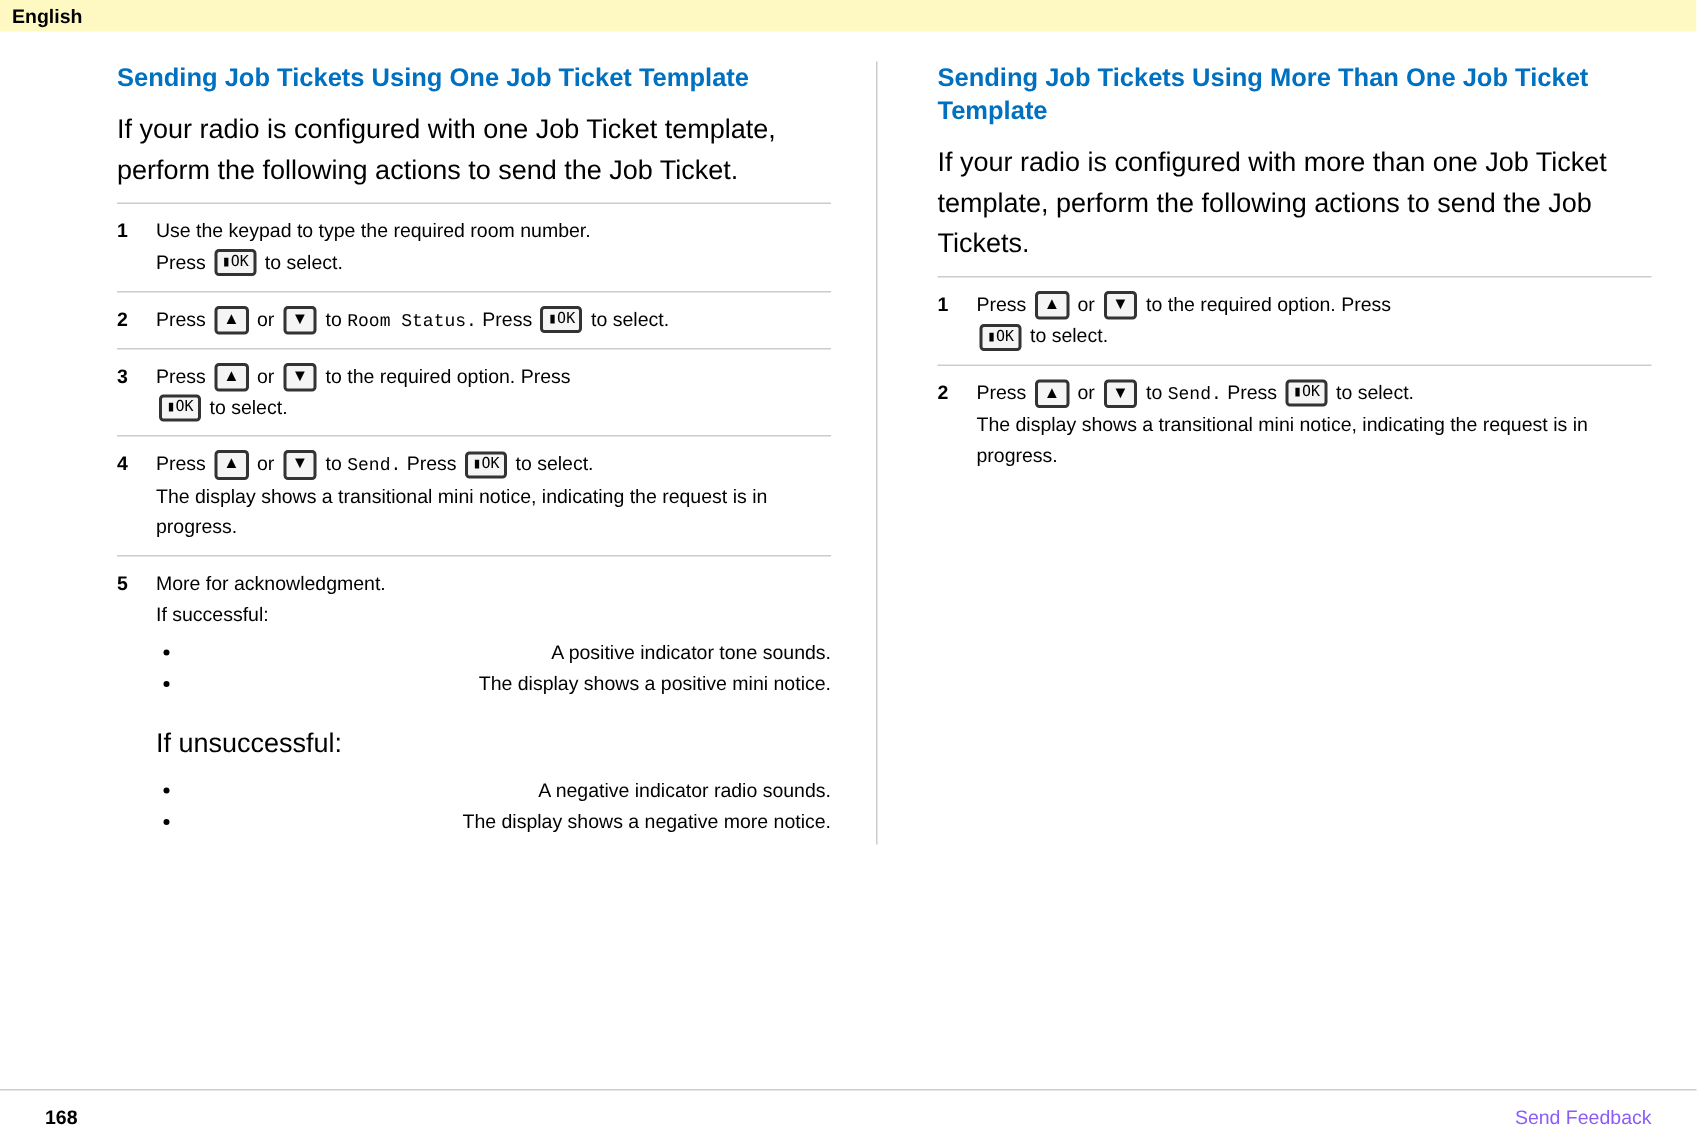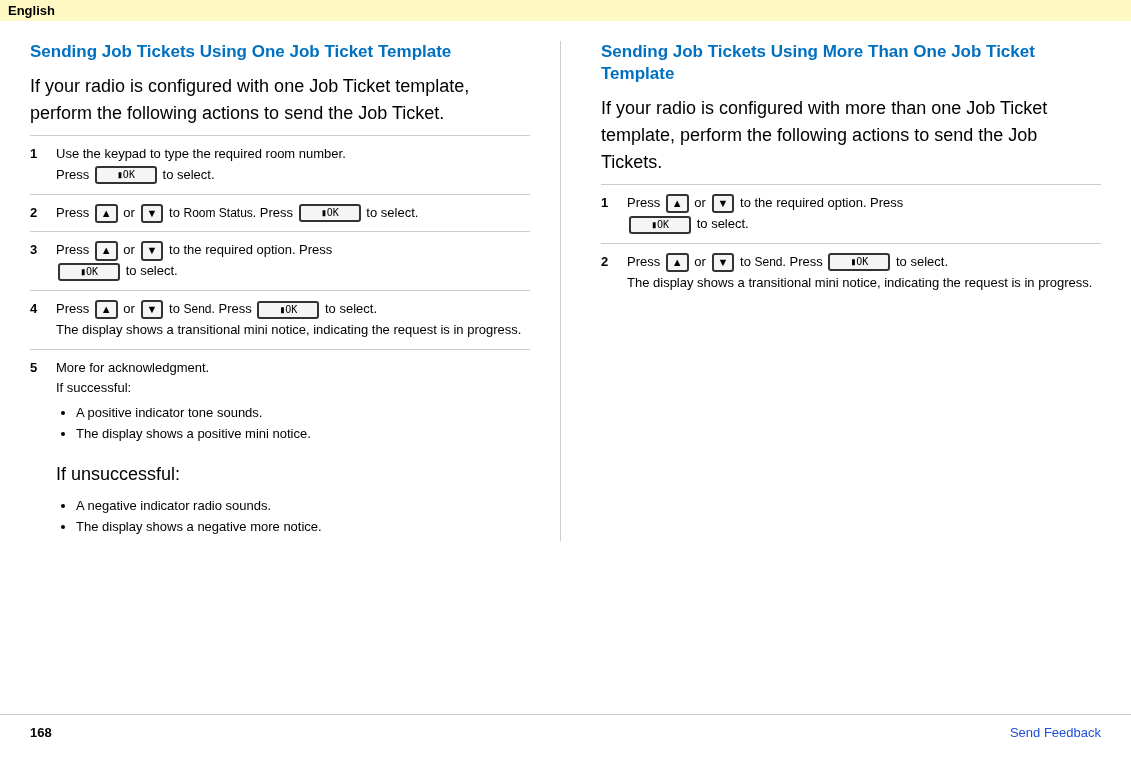--- a/index.html
+++ b/index.html
@@ -33,6 +33,7 @@
       flex: 1;
       border-right: 1px solid #ccc;
       padding-right: 30px;
+      margin-left: 48px;
     }
 
     

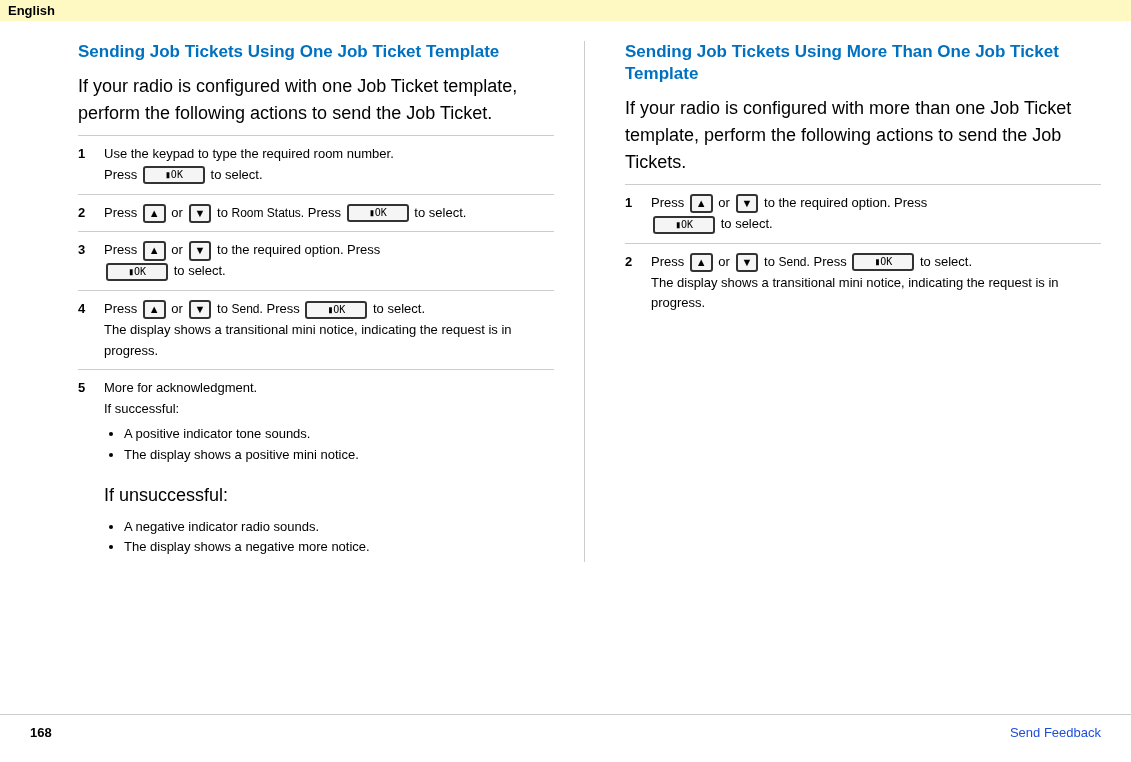--- a/index.html
+++ b/index.html
@@ -87,7 +87,7 @@
       display: inline-block;
       border: 2px solid #333;
       border-radius: 3px;
-      padding: 1px 20px;
+      padding: 1px 3px;
       font-size: 10px;
       font-family: monospace;
       vertical-align: middle;

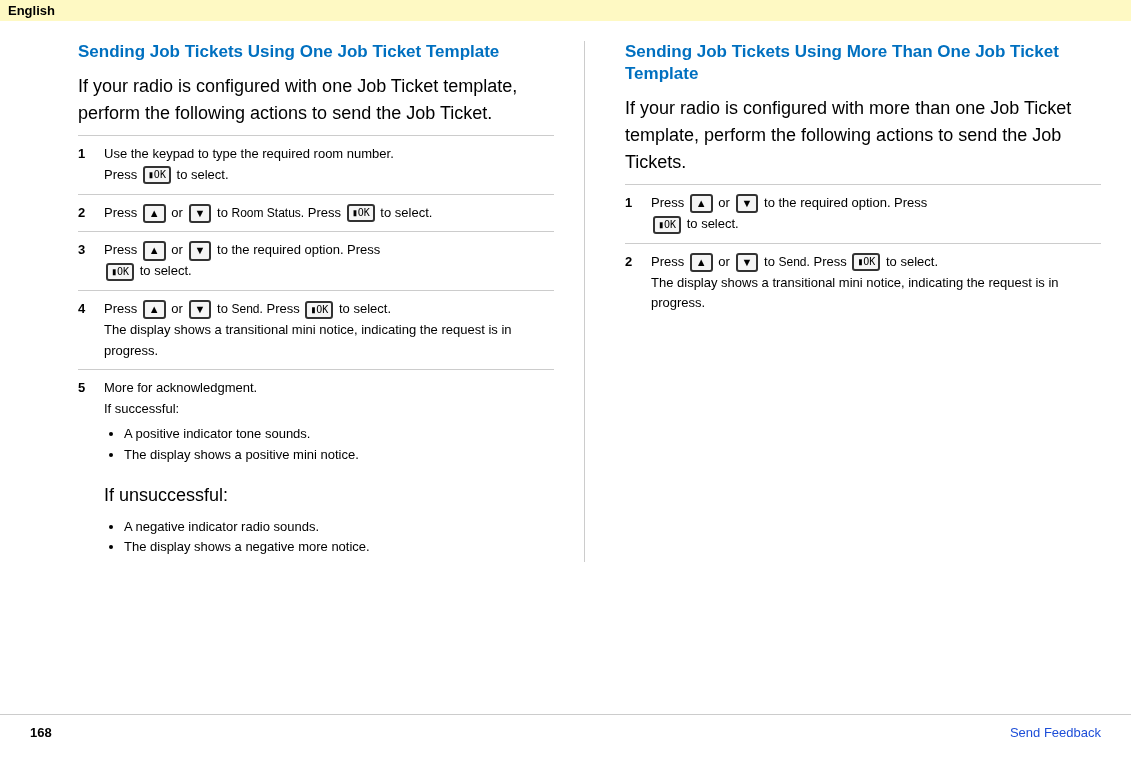--- a/index.html
+++ b/index.html
@@ -109,7 +109,7 @@
     }
 
     code {
-      font-family: Liberation Sans, sans-serif;
+      font-family: Liberation Mono, monospace;
       font-size: 12px;
     }
 

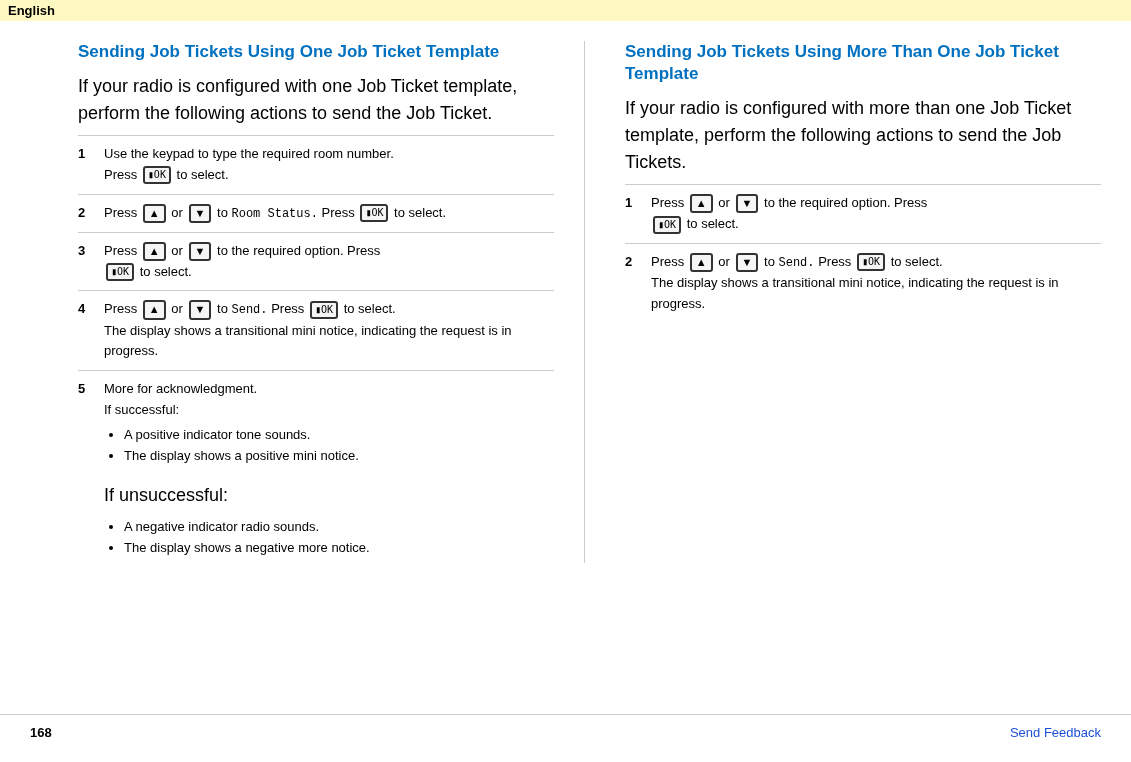--- a/index.html
+++ b/index.html
@@ -117,6 +117,7 @@
       list-style: disc;
       padding-left: 20px;
       margin: 4px 0;
+      text-align: right;
     }
 
     .bullet-list li {

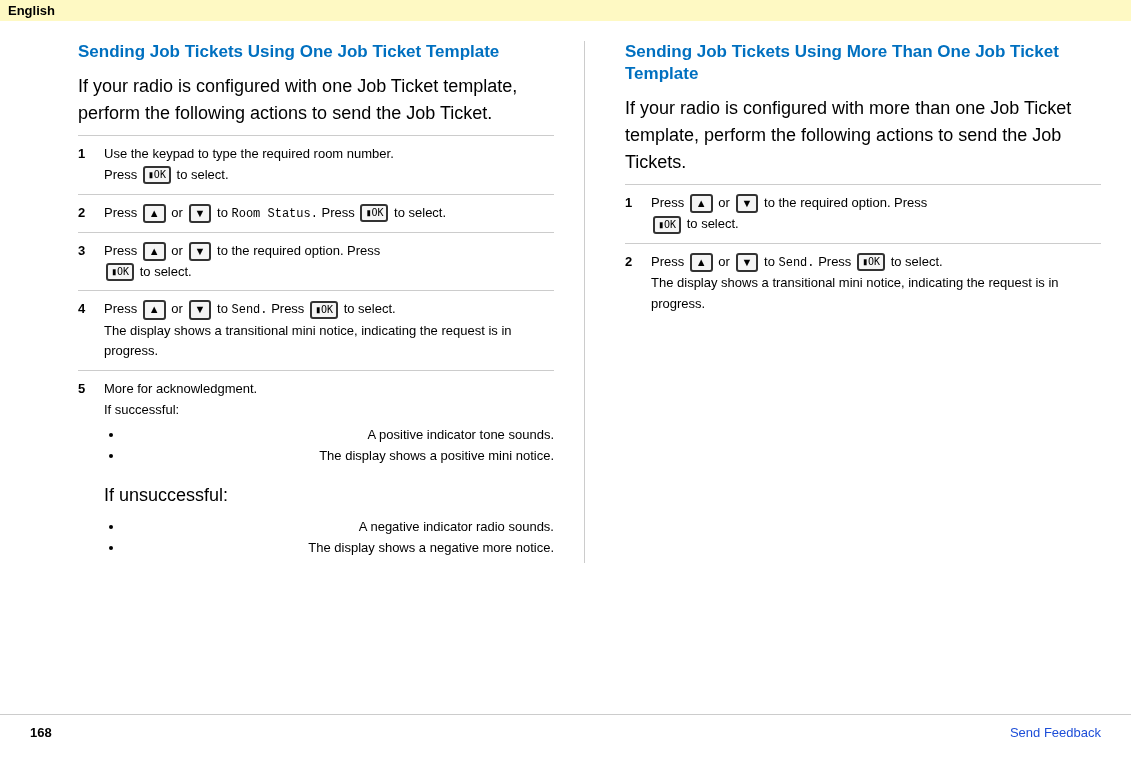--- a/index.html
+++ b/index.html
@@ -134,7 +134,7 @@
       border-top: 1px solid #ccc;
       margin-top: auto;
       position: fixed;
-      bottom: 12px;
+      bottom: 0;
       left: 0;
       width: 1131px;
       background: #fff;

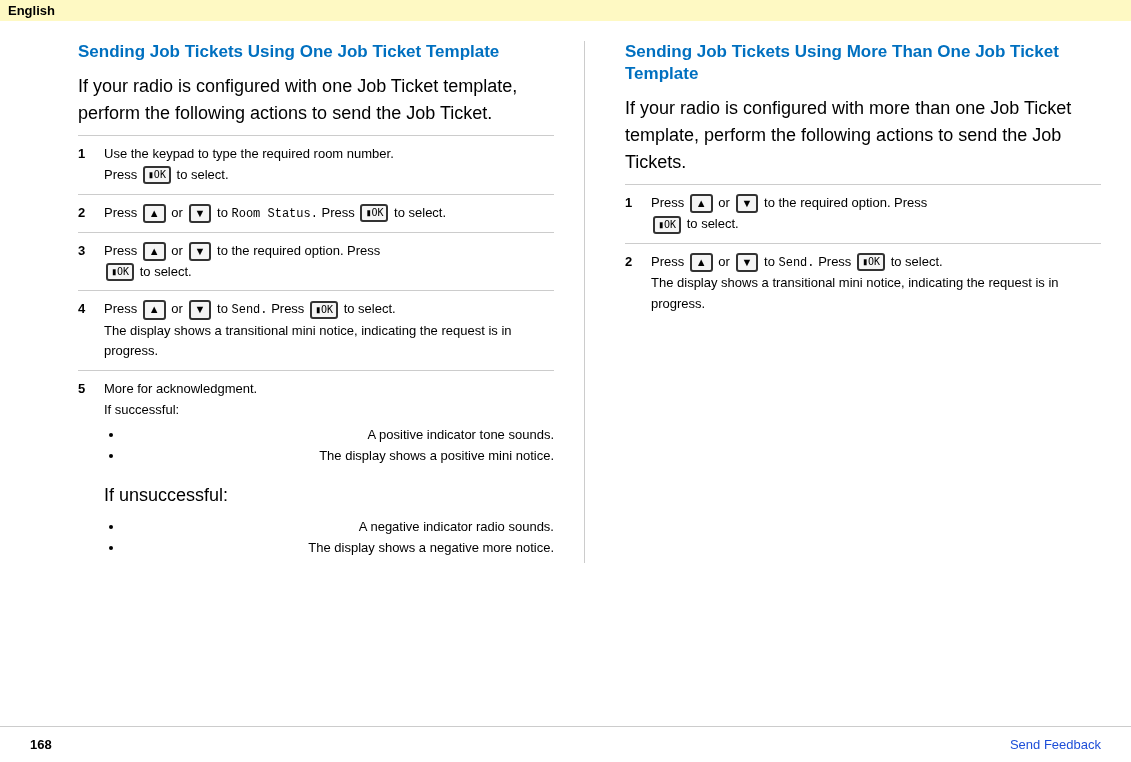--- a/index.html
+++ b/index.html
@@ -146,7 +146,7 @@
     }
 
     #footer .send-feedback {
-      color: #1d4ed8;
+      color: #8b5cf6;
       font-size: 13px;
       cursor: pointer;
     }

